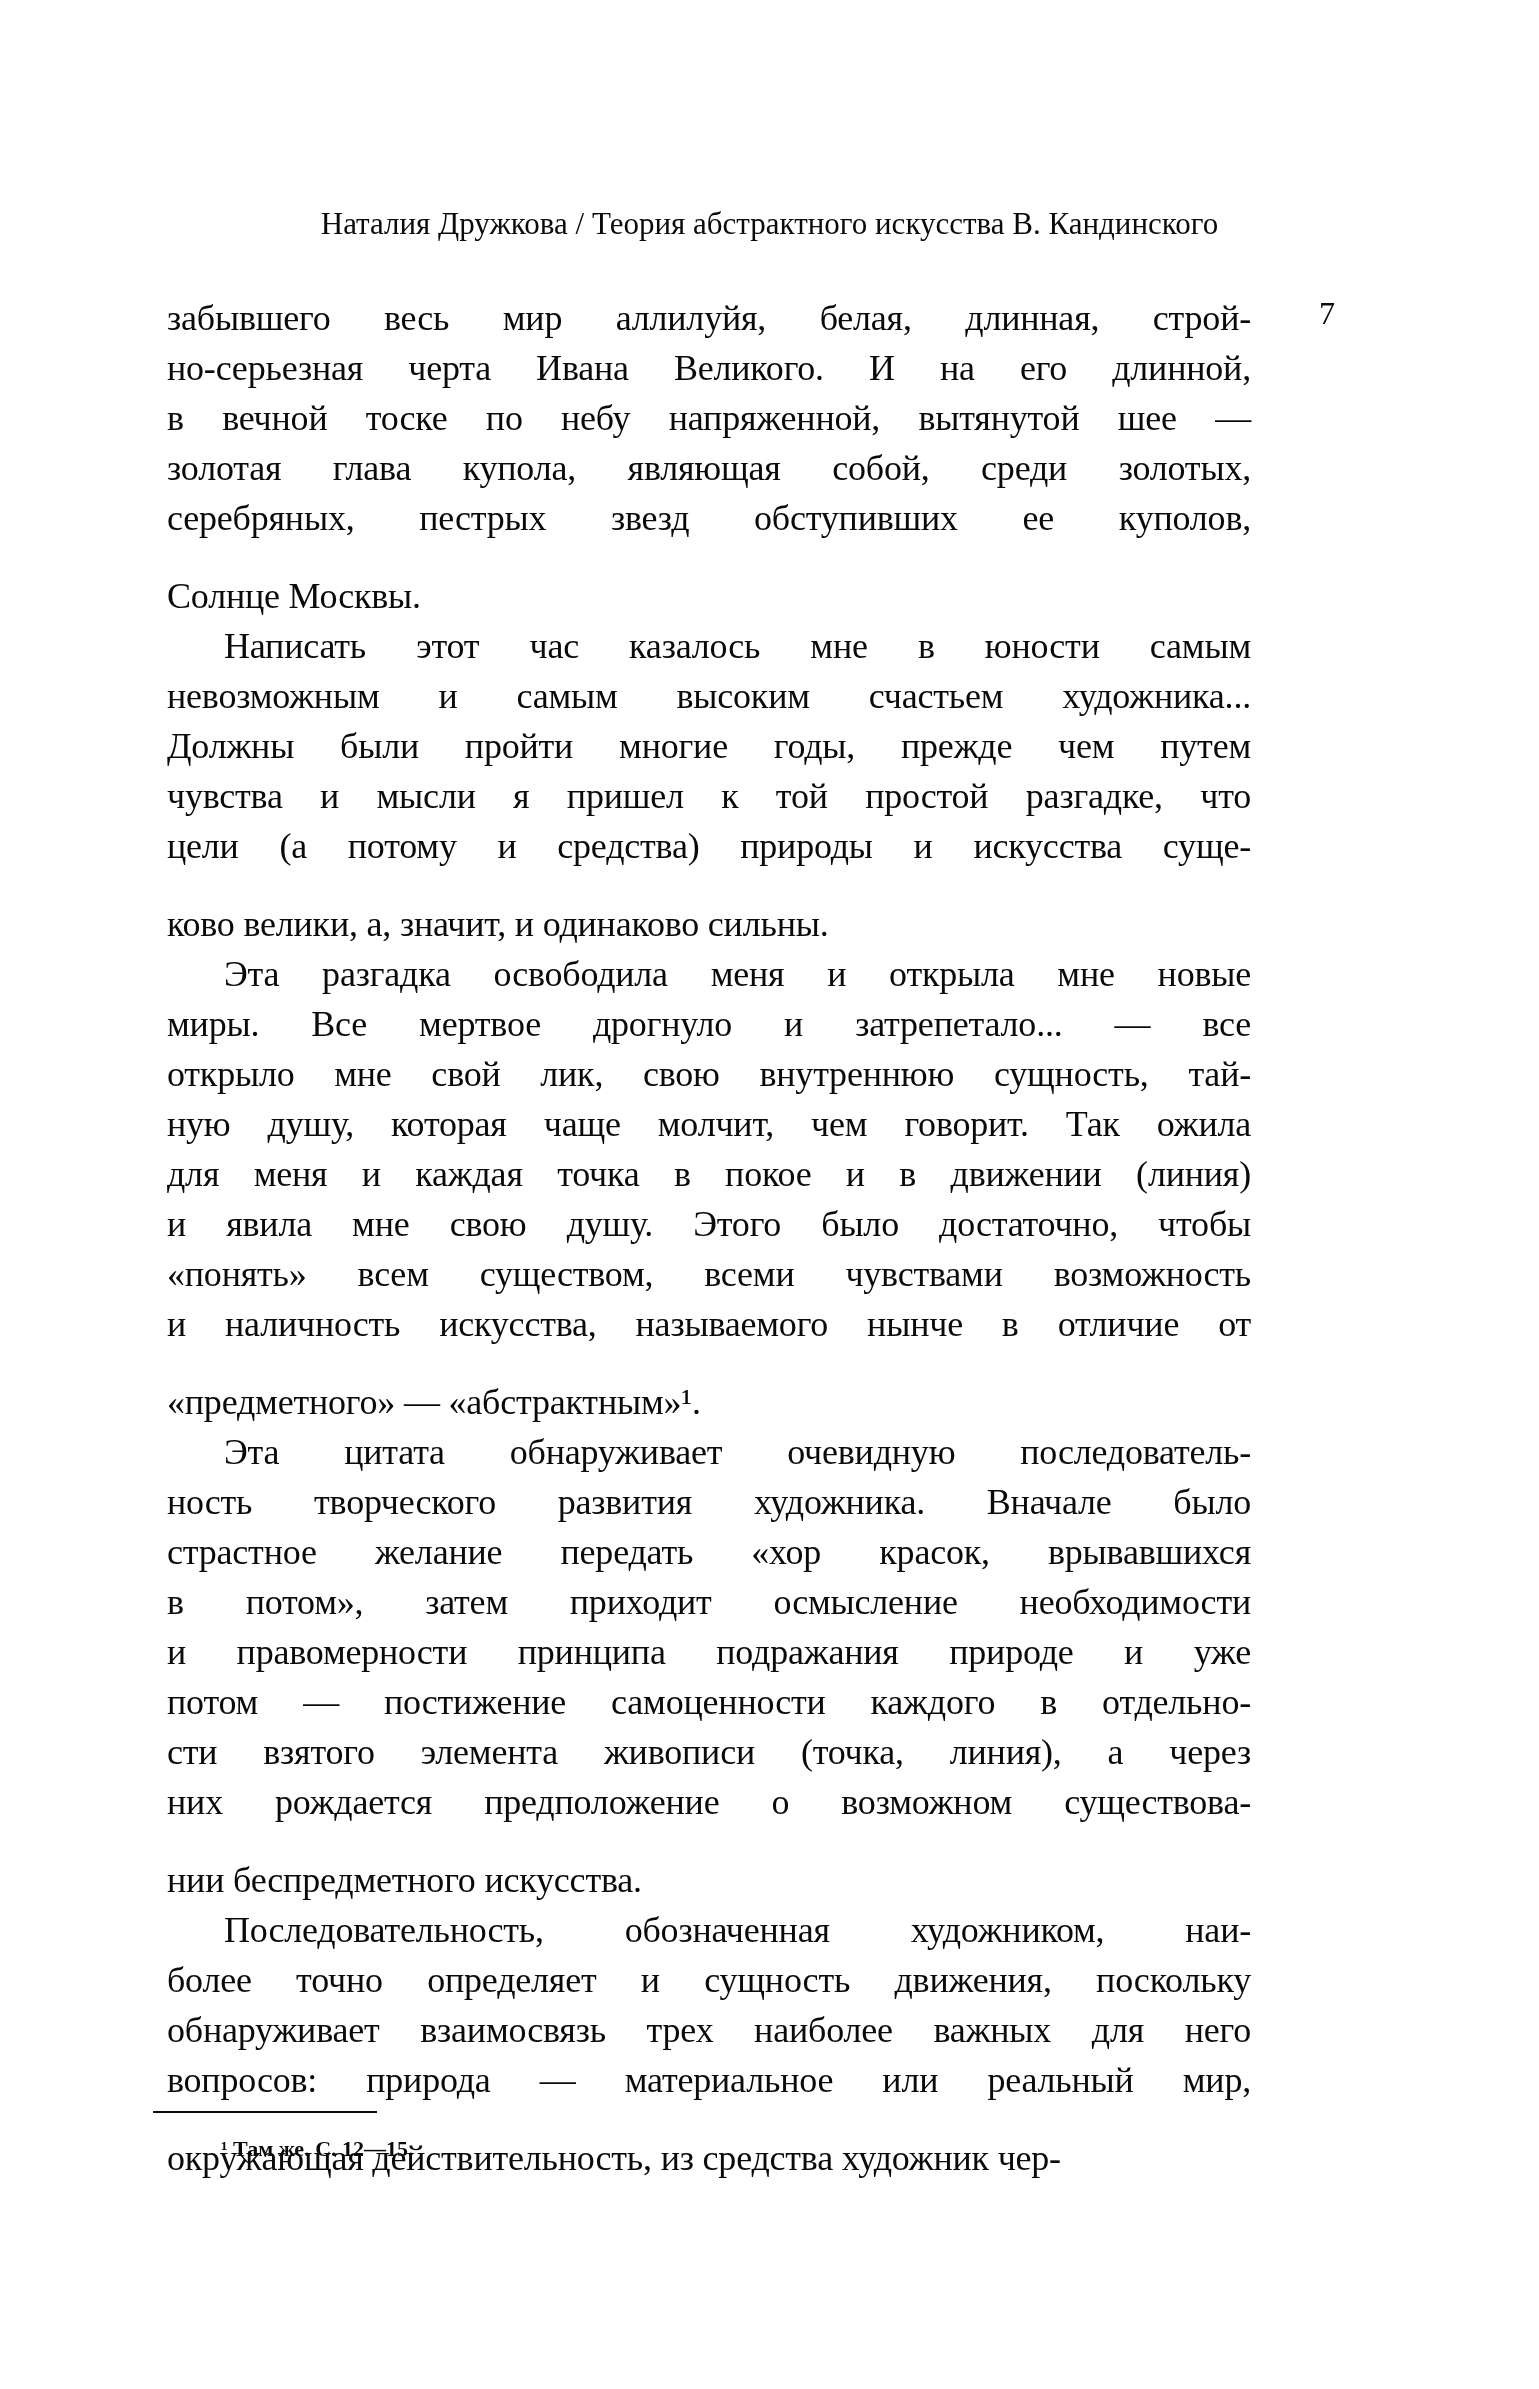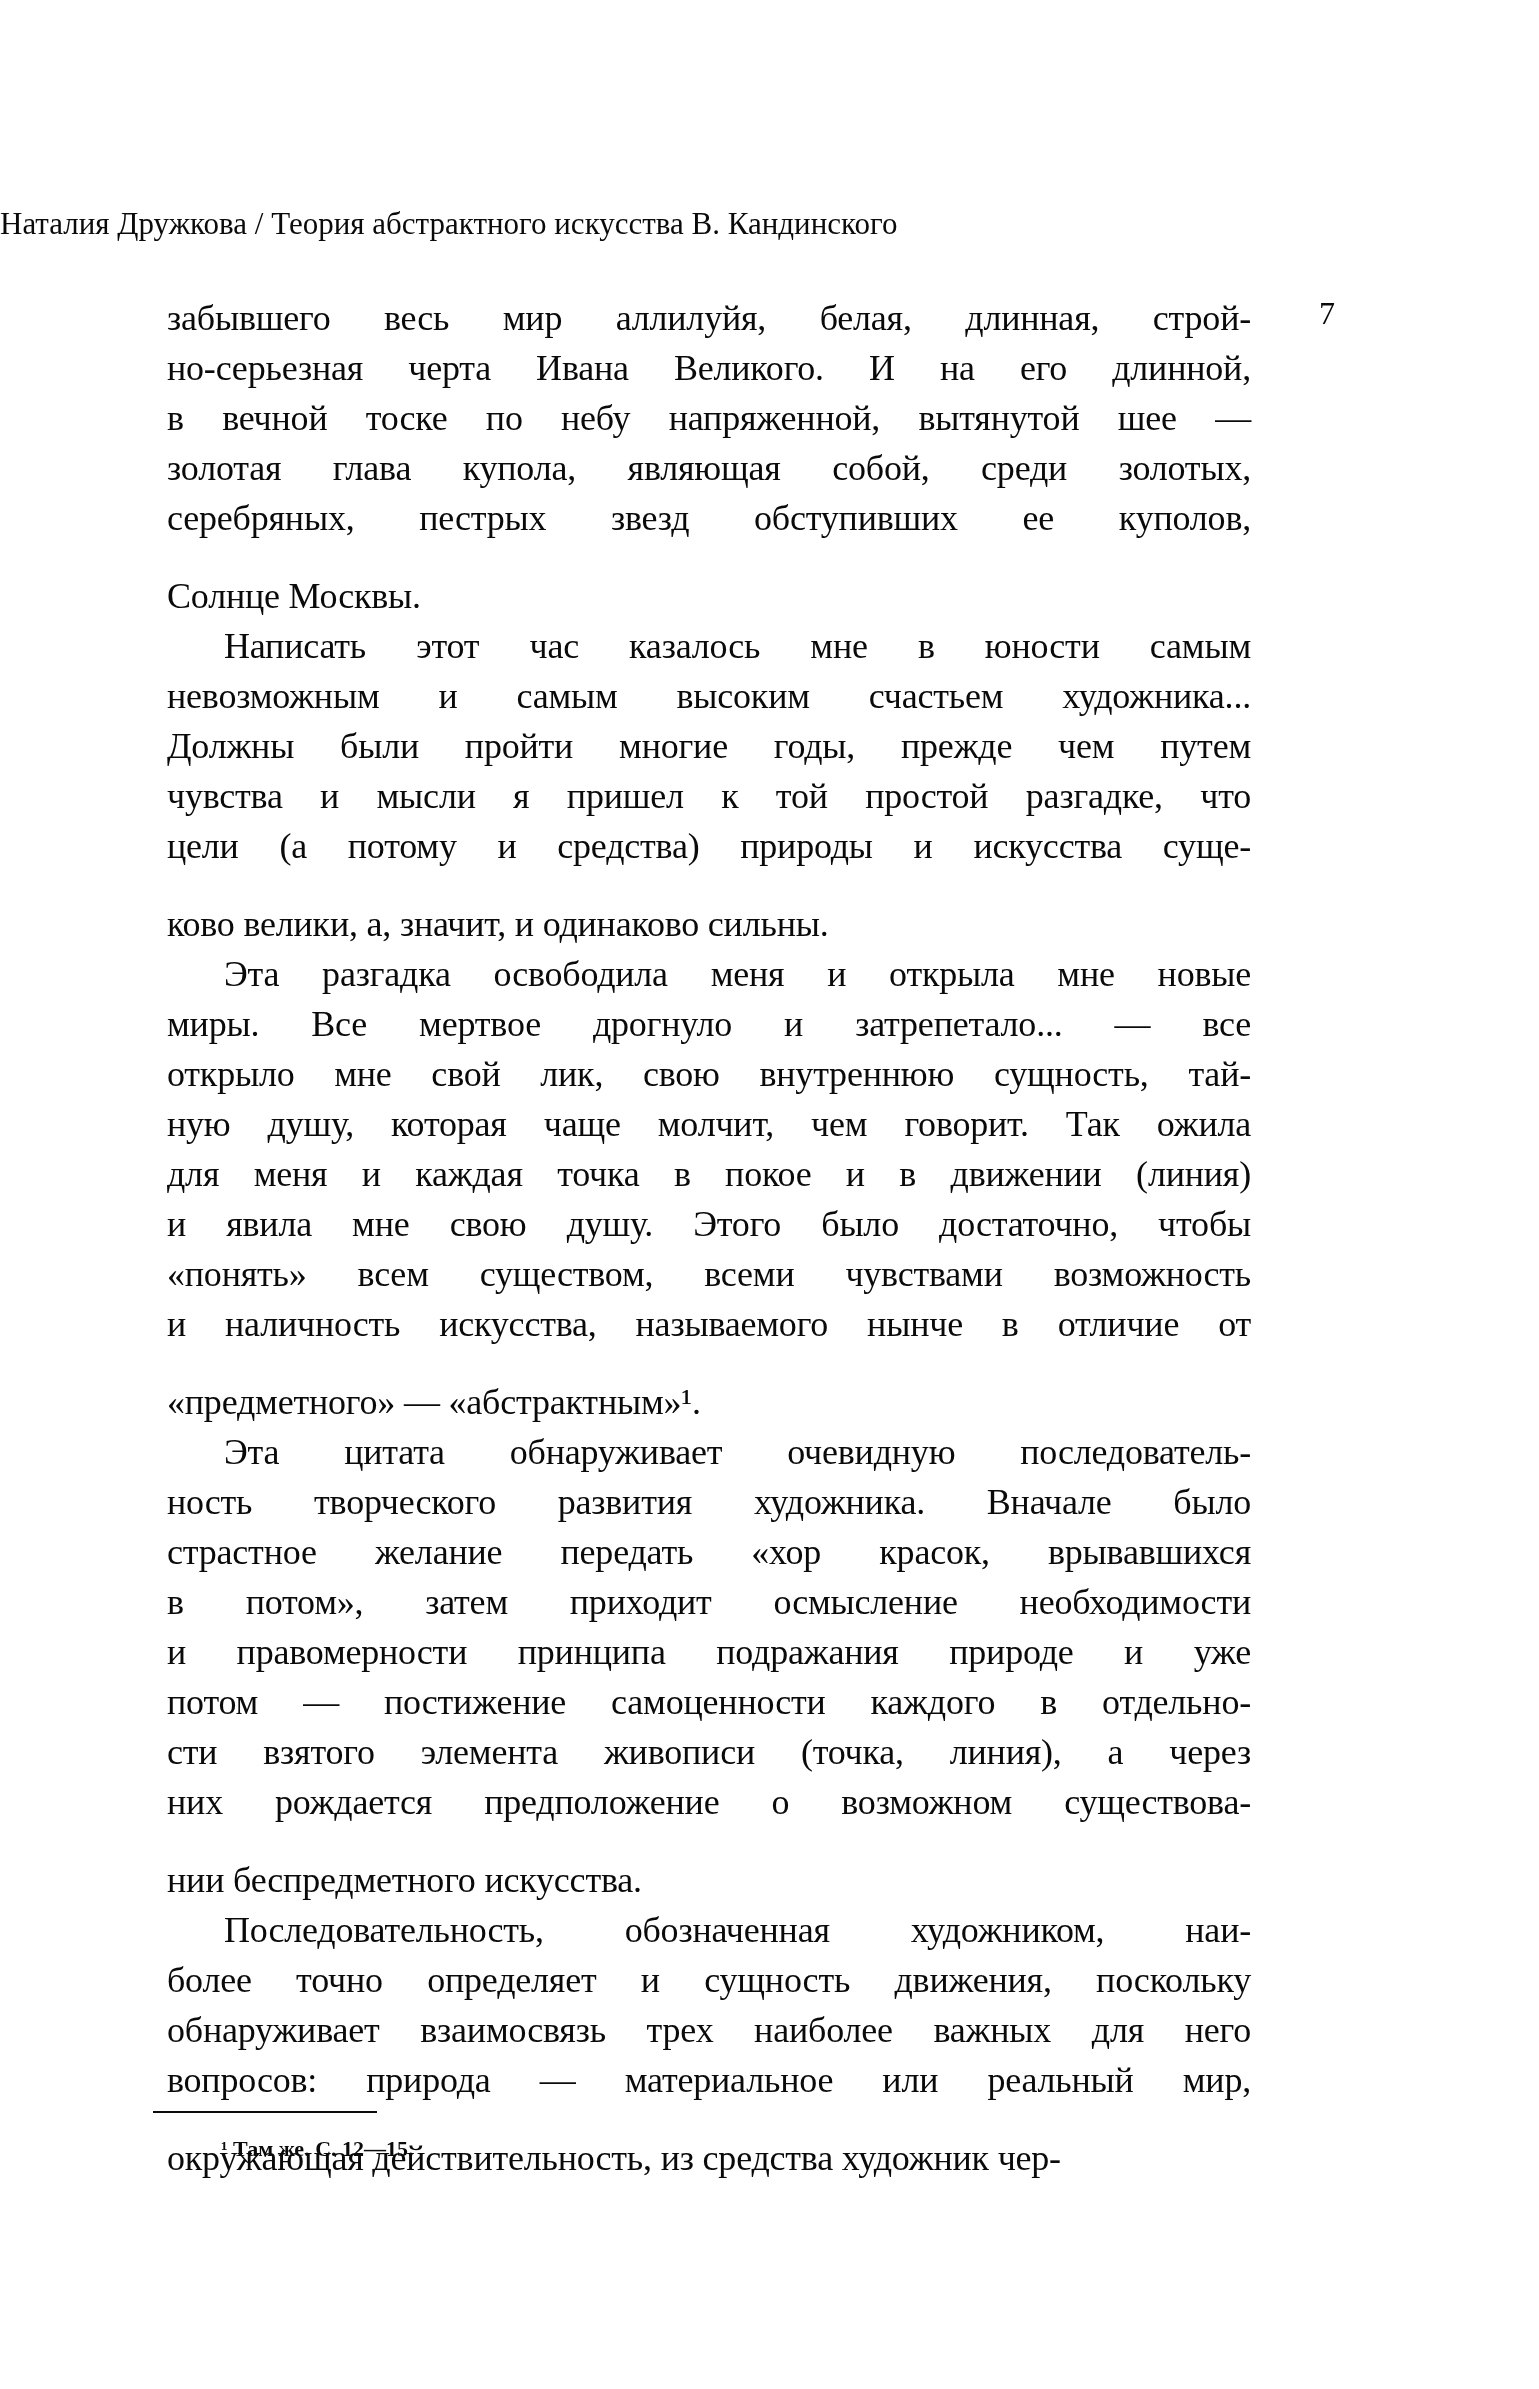--- a/index.html
+++ b/index.html
@@ -21,7 +21,7 @@
     top: 206px;
     left: 0;
     right: 0;
-    text-align: left;
+    text-align: center;
     font-size: 31px;
     line-height: 36px;
     white-space: nowrap;

